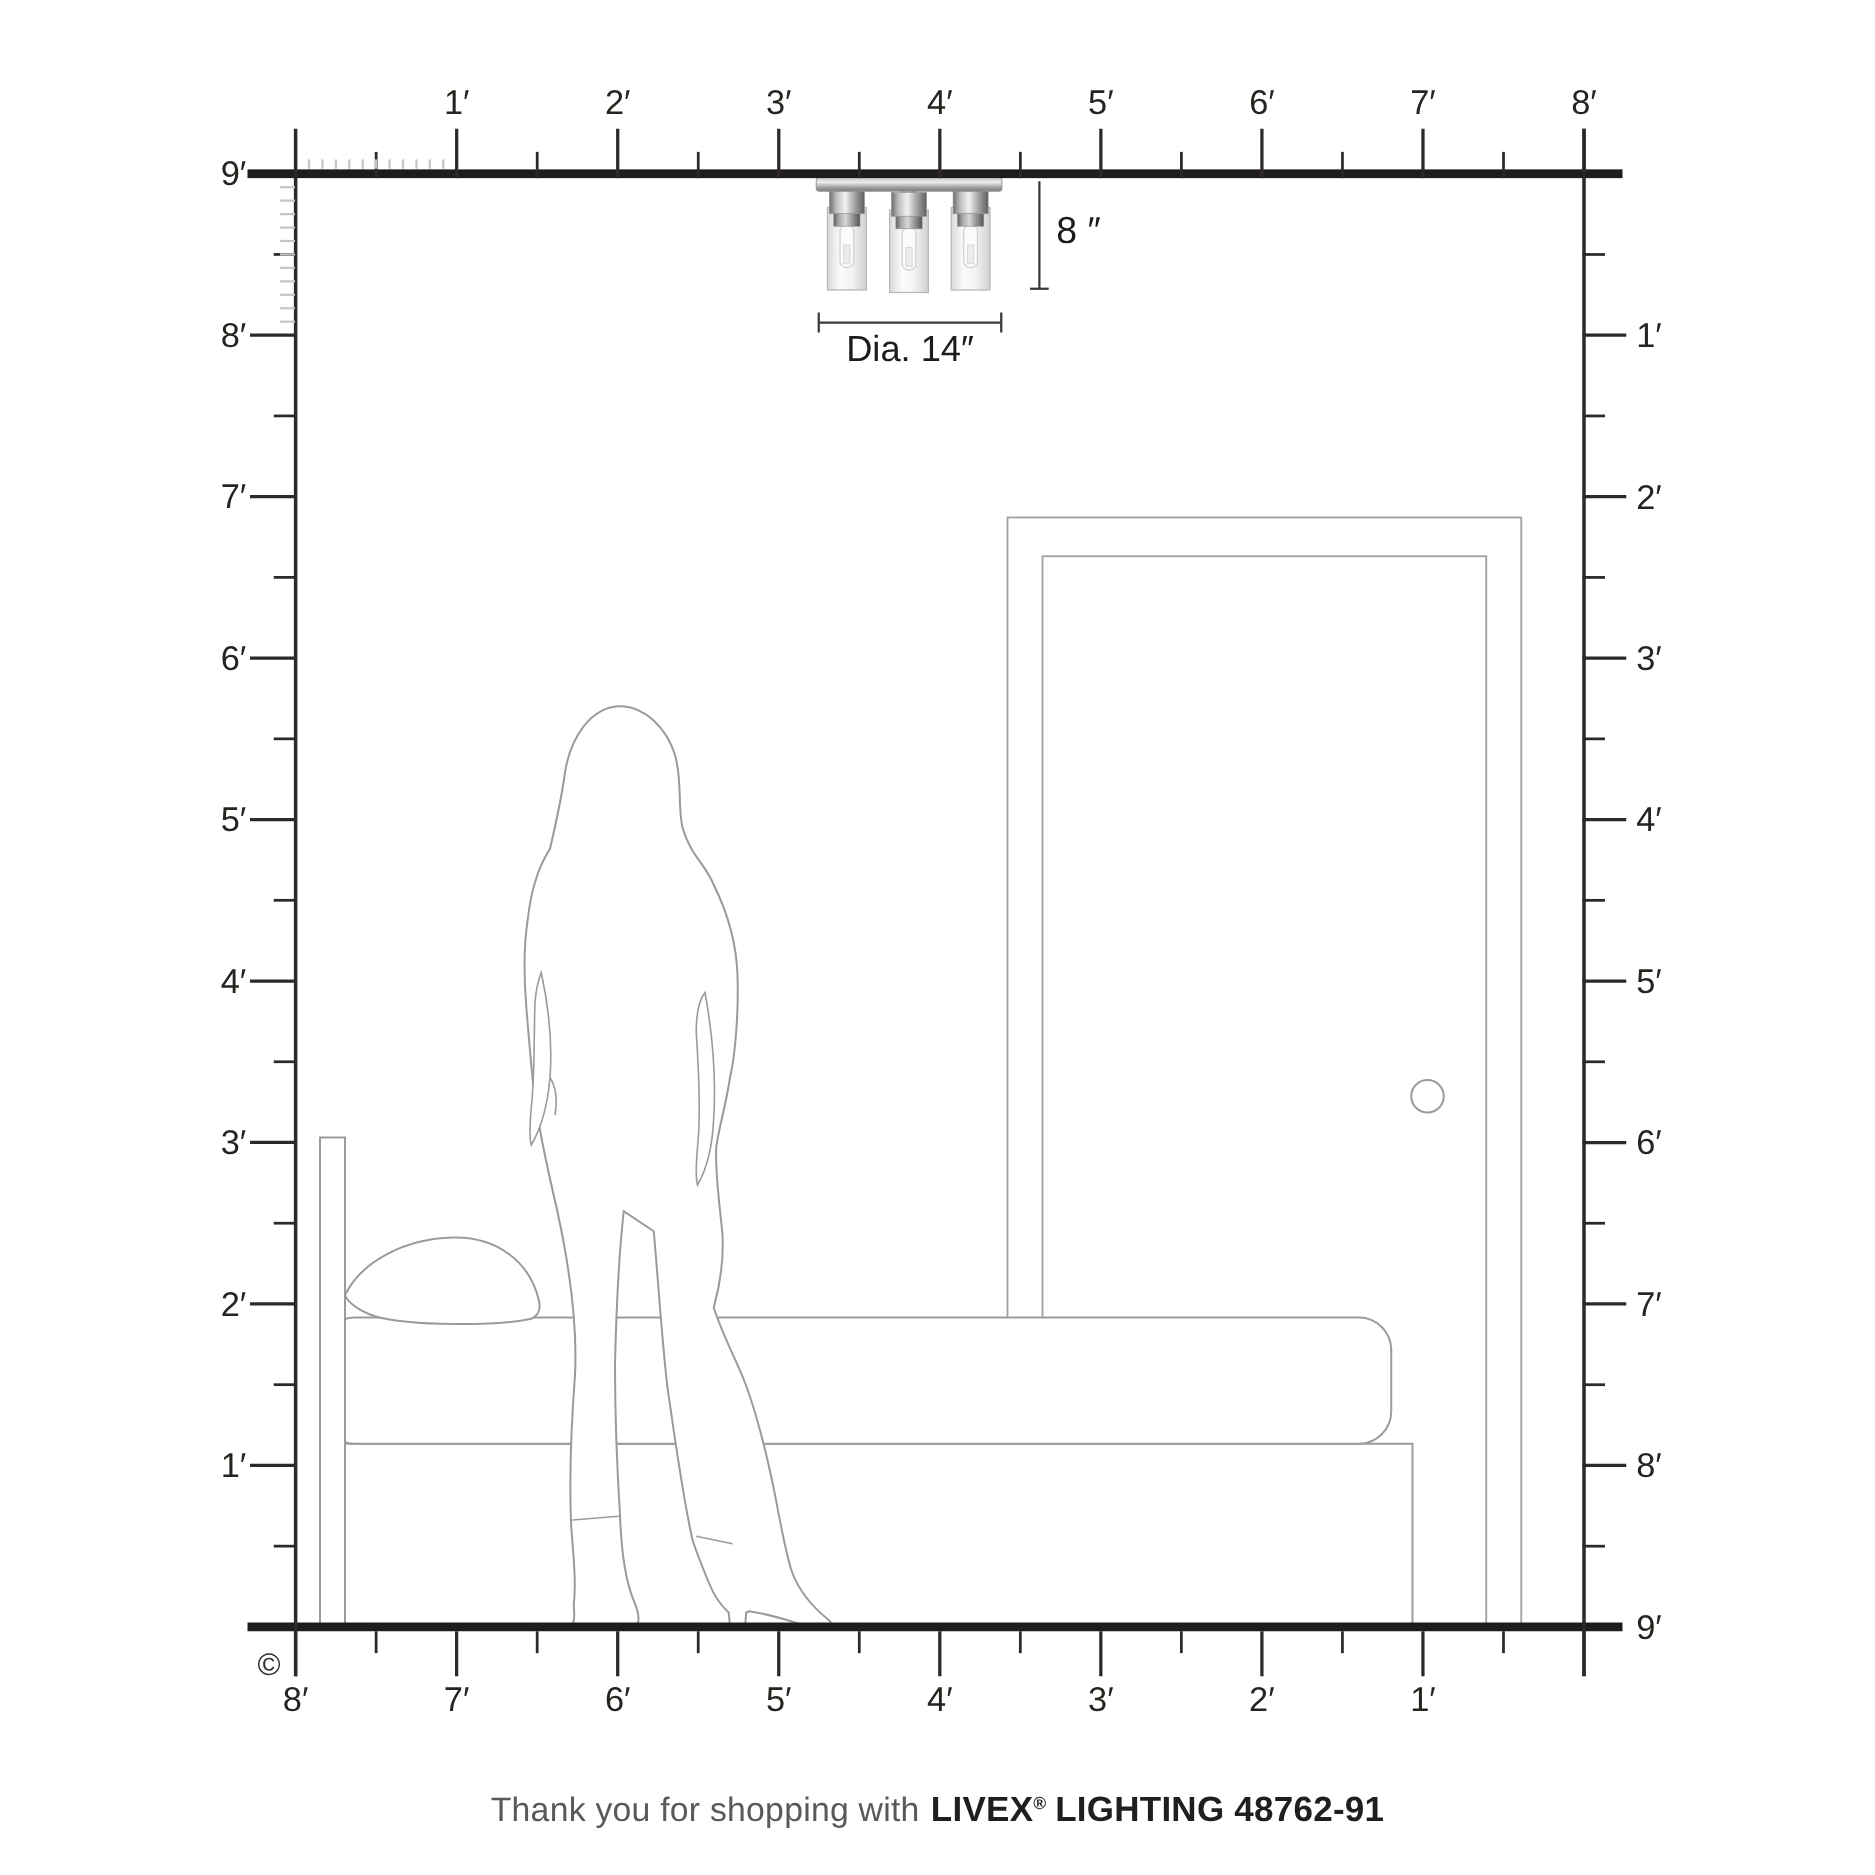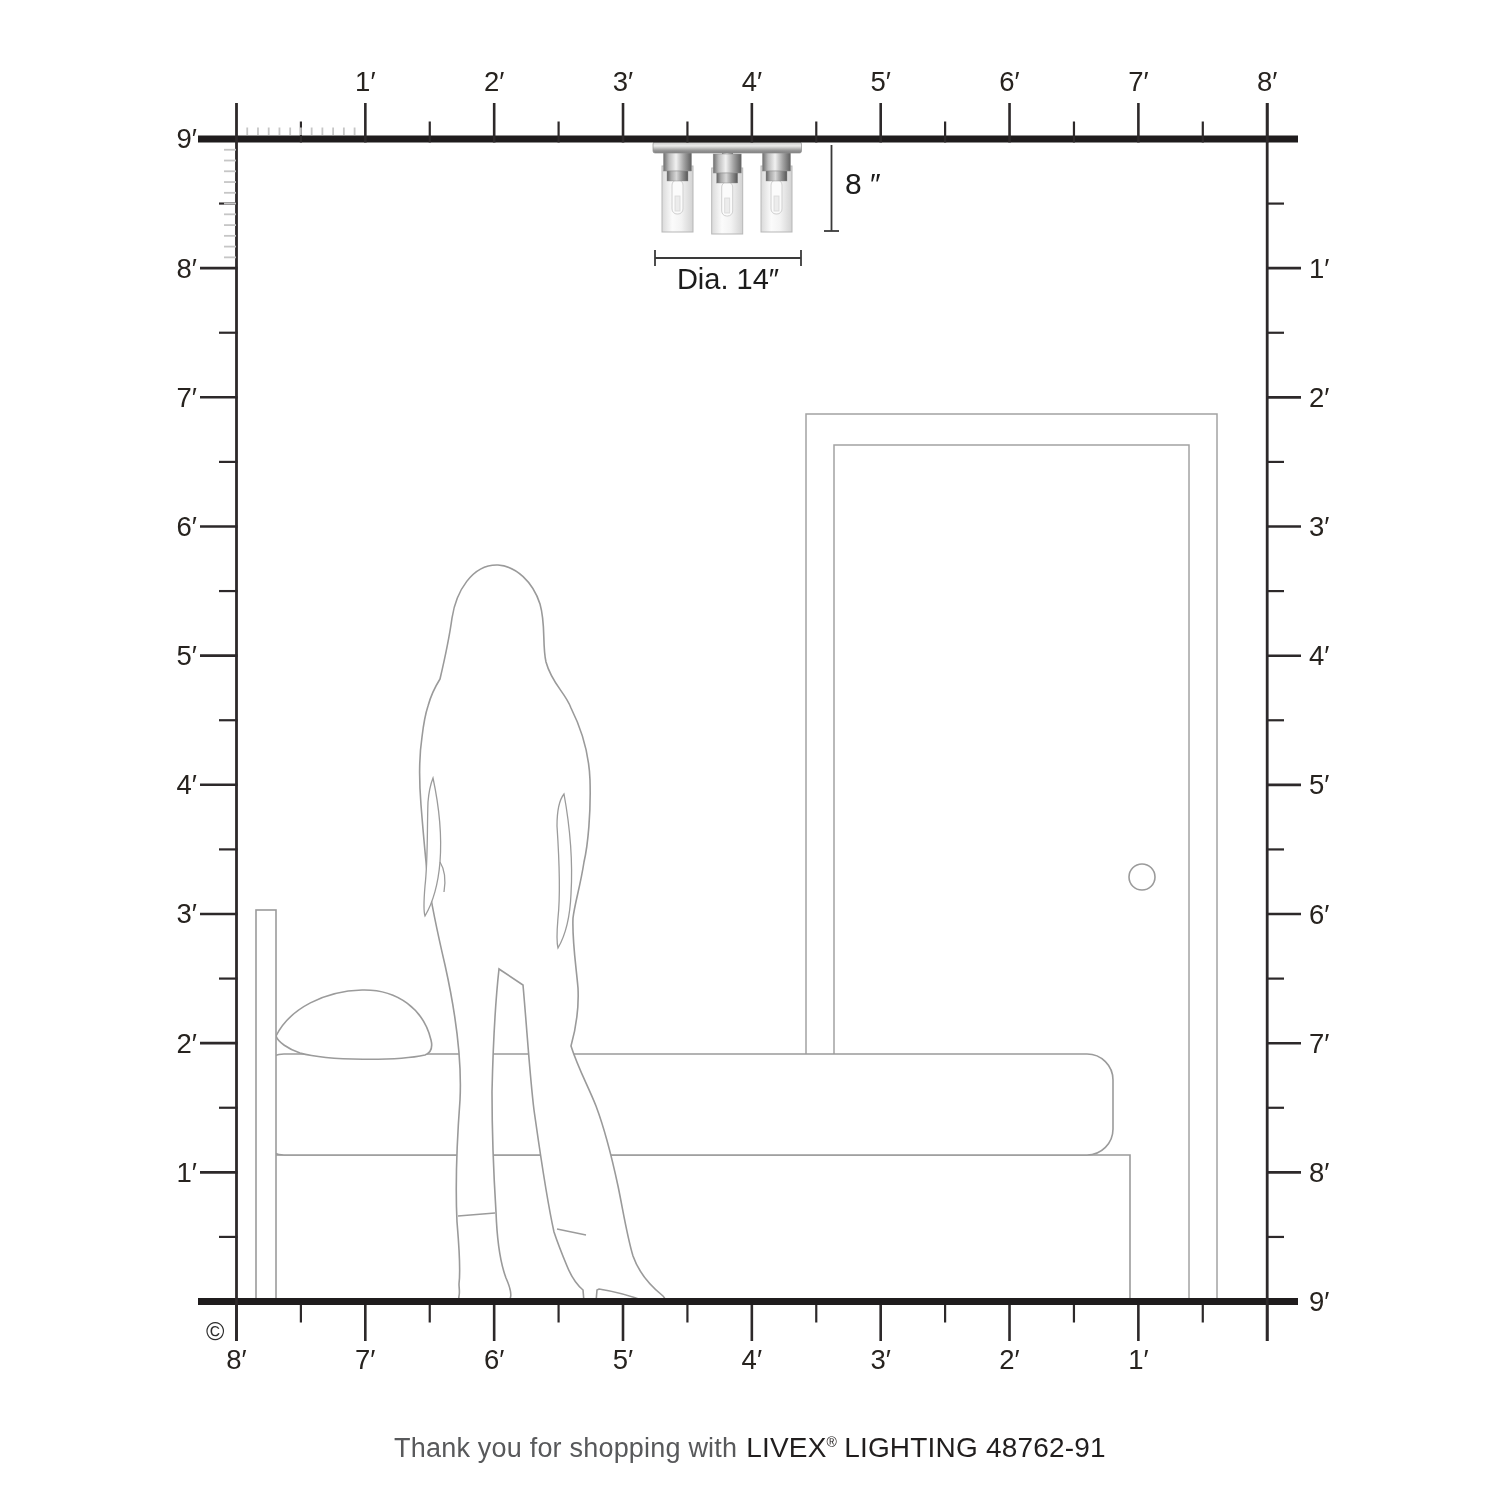--- a/index.html
+++ b/index.html
@@ -23,7 +23,7 @@
   .copyright{font-size:25px;fill:#2d2d2d;}
   .footer{position:absolute;top:1432px;left:0;width:100%;text-align:center;
           font-size:27px;color:#58595b;letter-spacing:.2px;}
-  .footer .brandwrap{color:#211e1e;font-weight:normal;font-size:28px;margin-left:9px;margin-top:44px;}
+  .footer .brandwrap{color:#211e1e;font-weight:bold;font-size:28px;margin-left:9px;margin-top:44px;}
   .footer sup{font-size:14px;margin-right:7px;color:#211e1e;}
 </style>
 </head>

